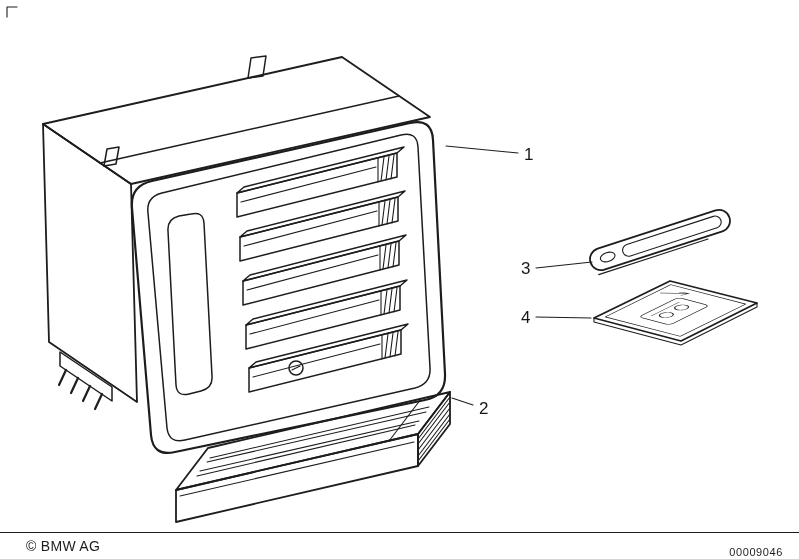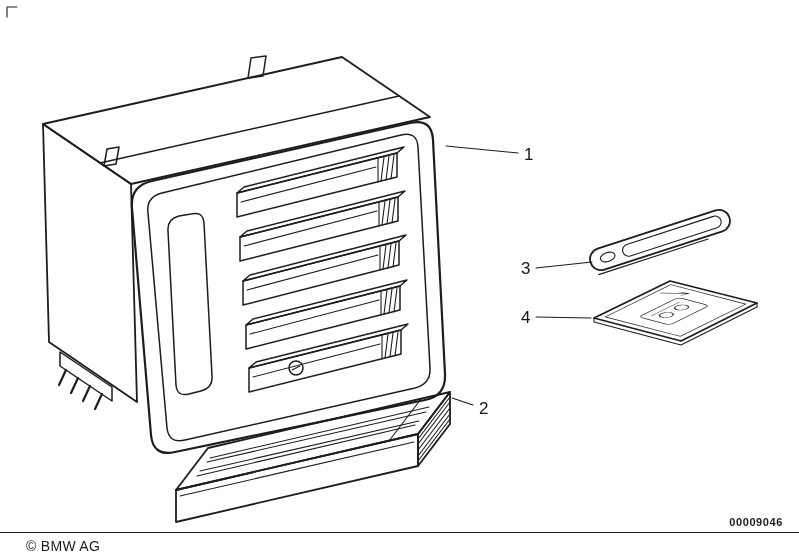--- a/index.html
+++ b/index.html
@@ -33,8 +33,8 @@
     font-size:14px; color:#1d1d1b; letter-spacing:0.3px;
   }
   .doc-number{
-    position:absolute; right:16px; top:516px;
-    font-size:11px; color:#1d1d1b; letter-spacing:0.6px;font-weight:bold;
+    position:absolute; right:16px; top:546px;
+    font-size:11px; color:#1d1d1b; letter-spacing:0.6px;
   }
 </style>
 </head>

